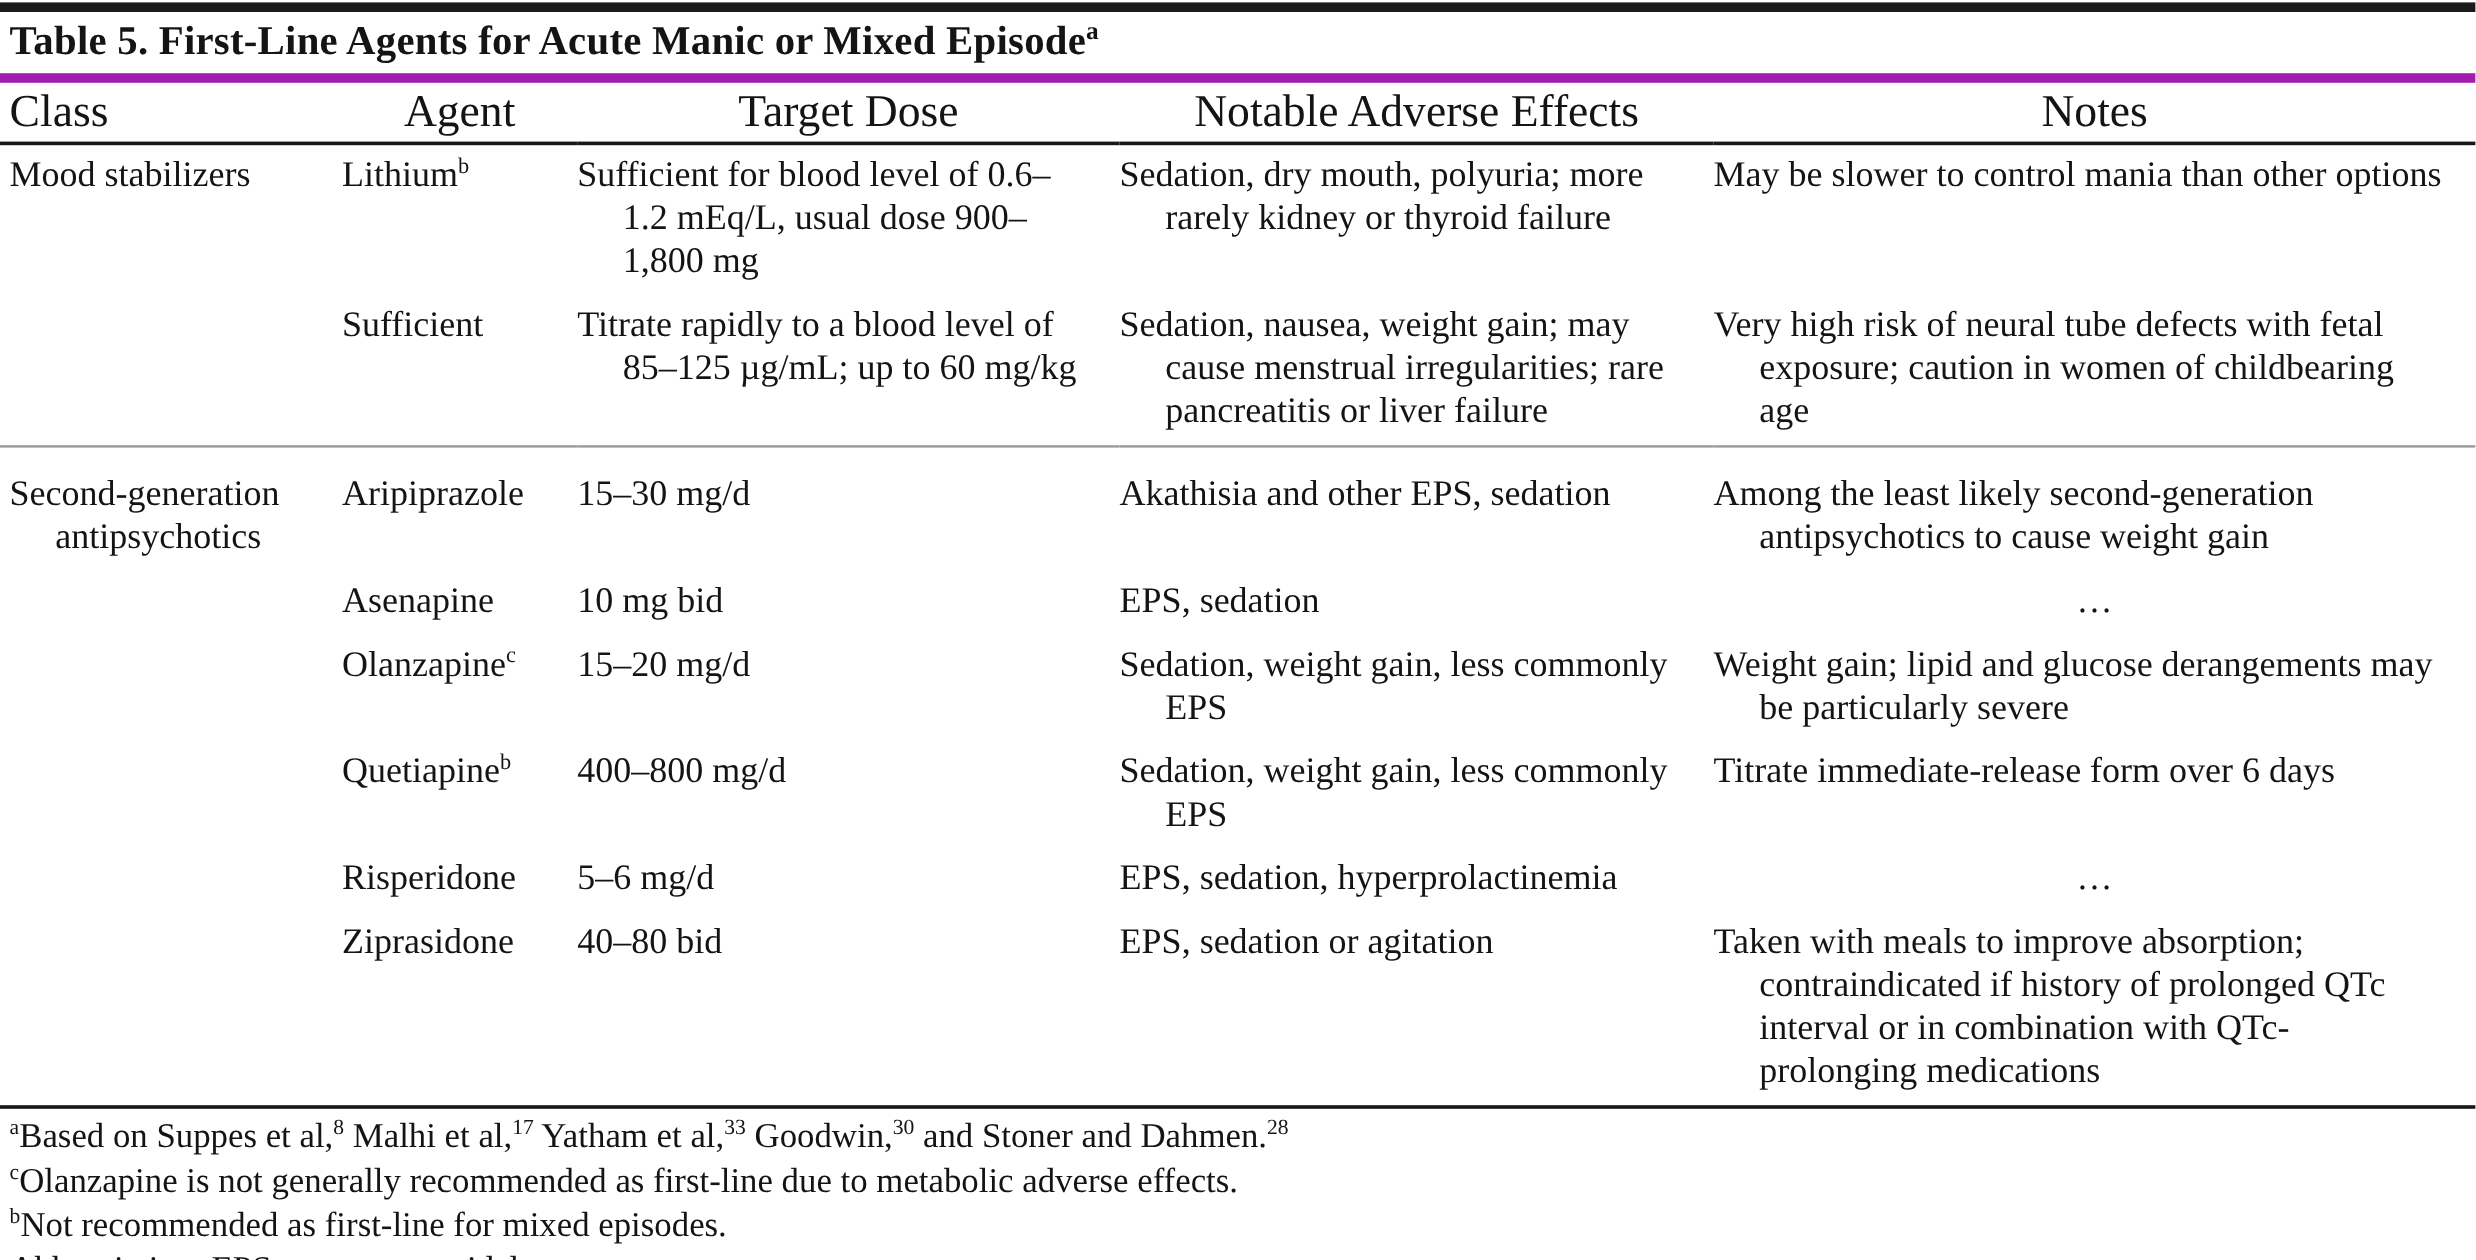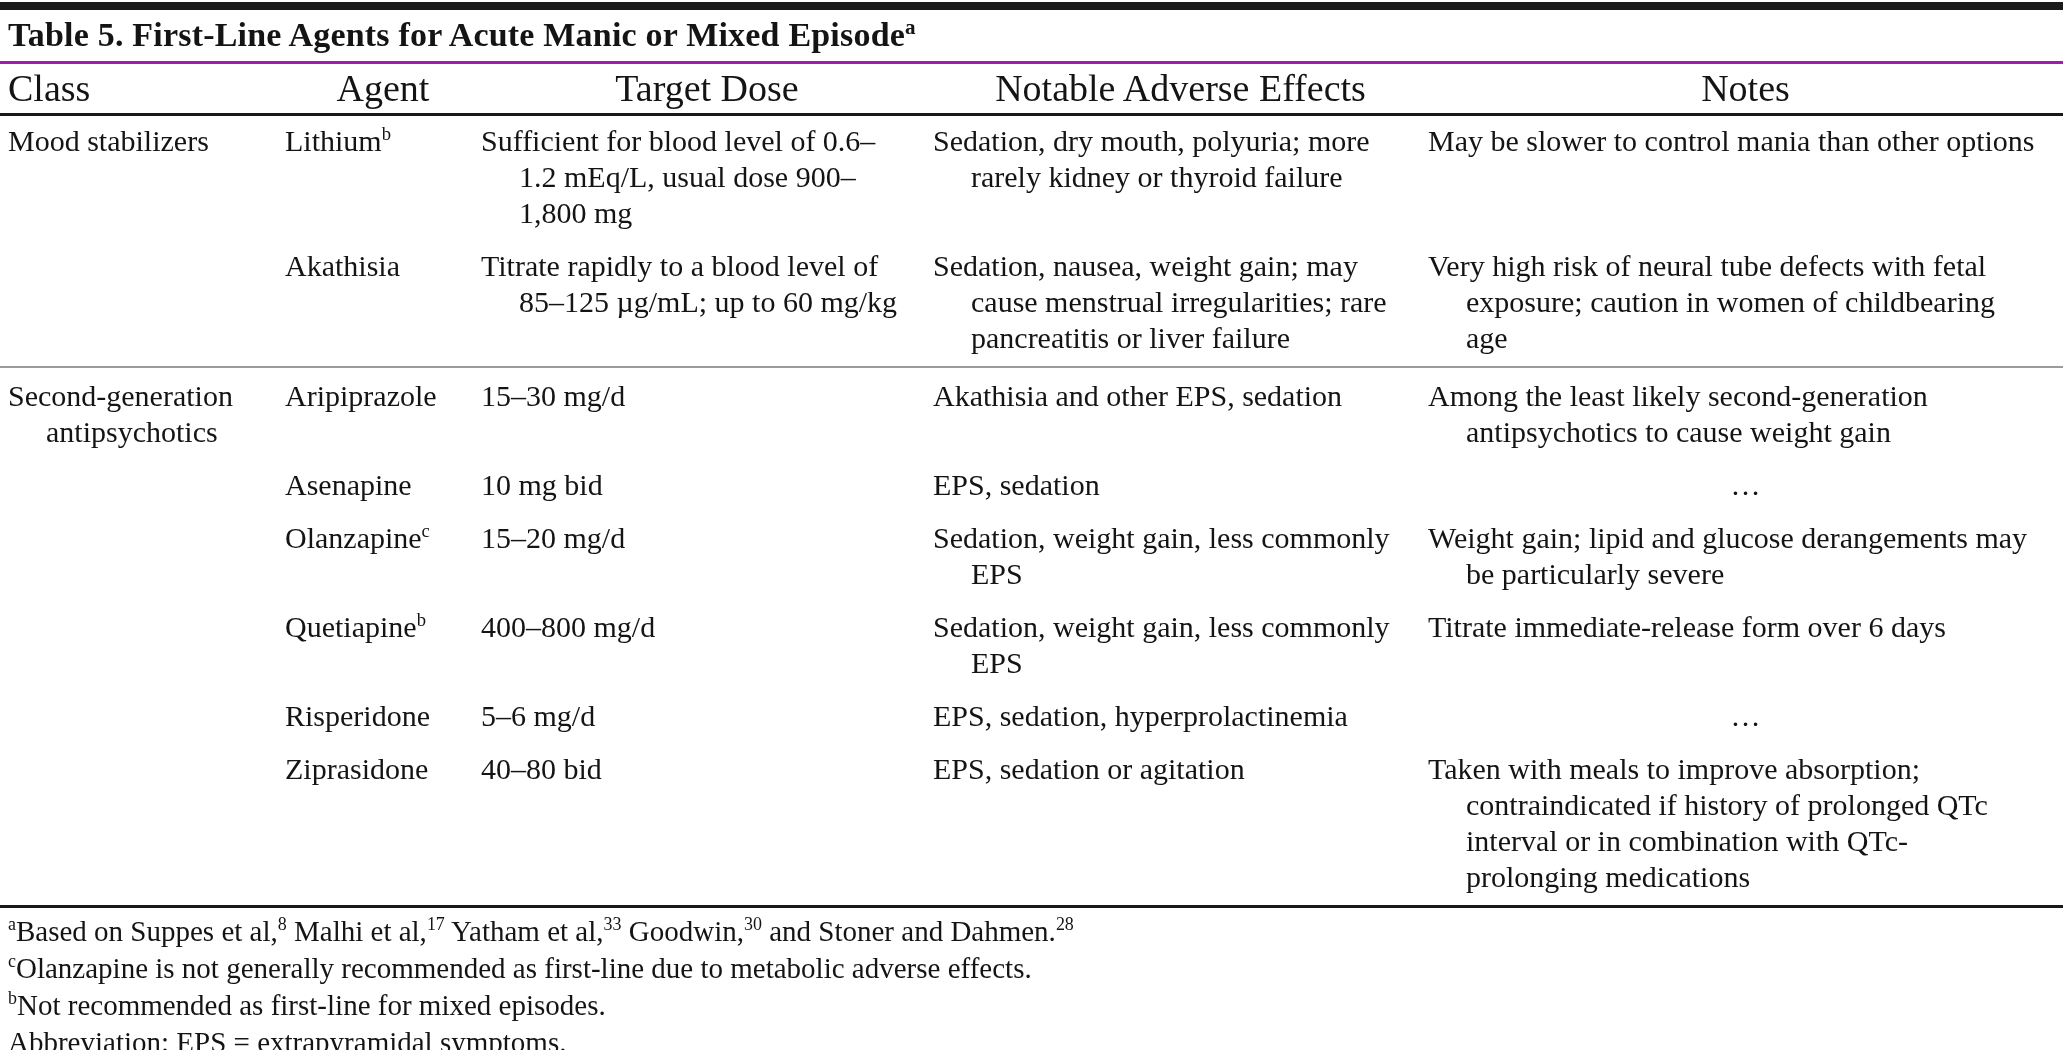--- a/index.html
+++ b/index.html
@@ -16,7 +16,7 @@
     font-size: 34px;
     line-height: 40px;
     padding: 5px 8px 6px 8px;
-    border-bottom: 3px solid #a21caf;
+    border-bottom: 8px solid #a21caf;
     letter-spacing: 0.2px;
   }
   sup { vertical-align: super; font-size: 0.62em; line-height: 0; }

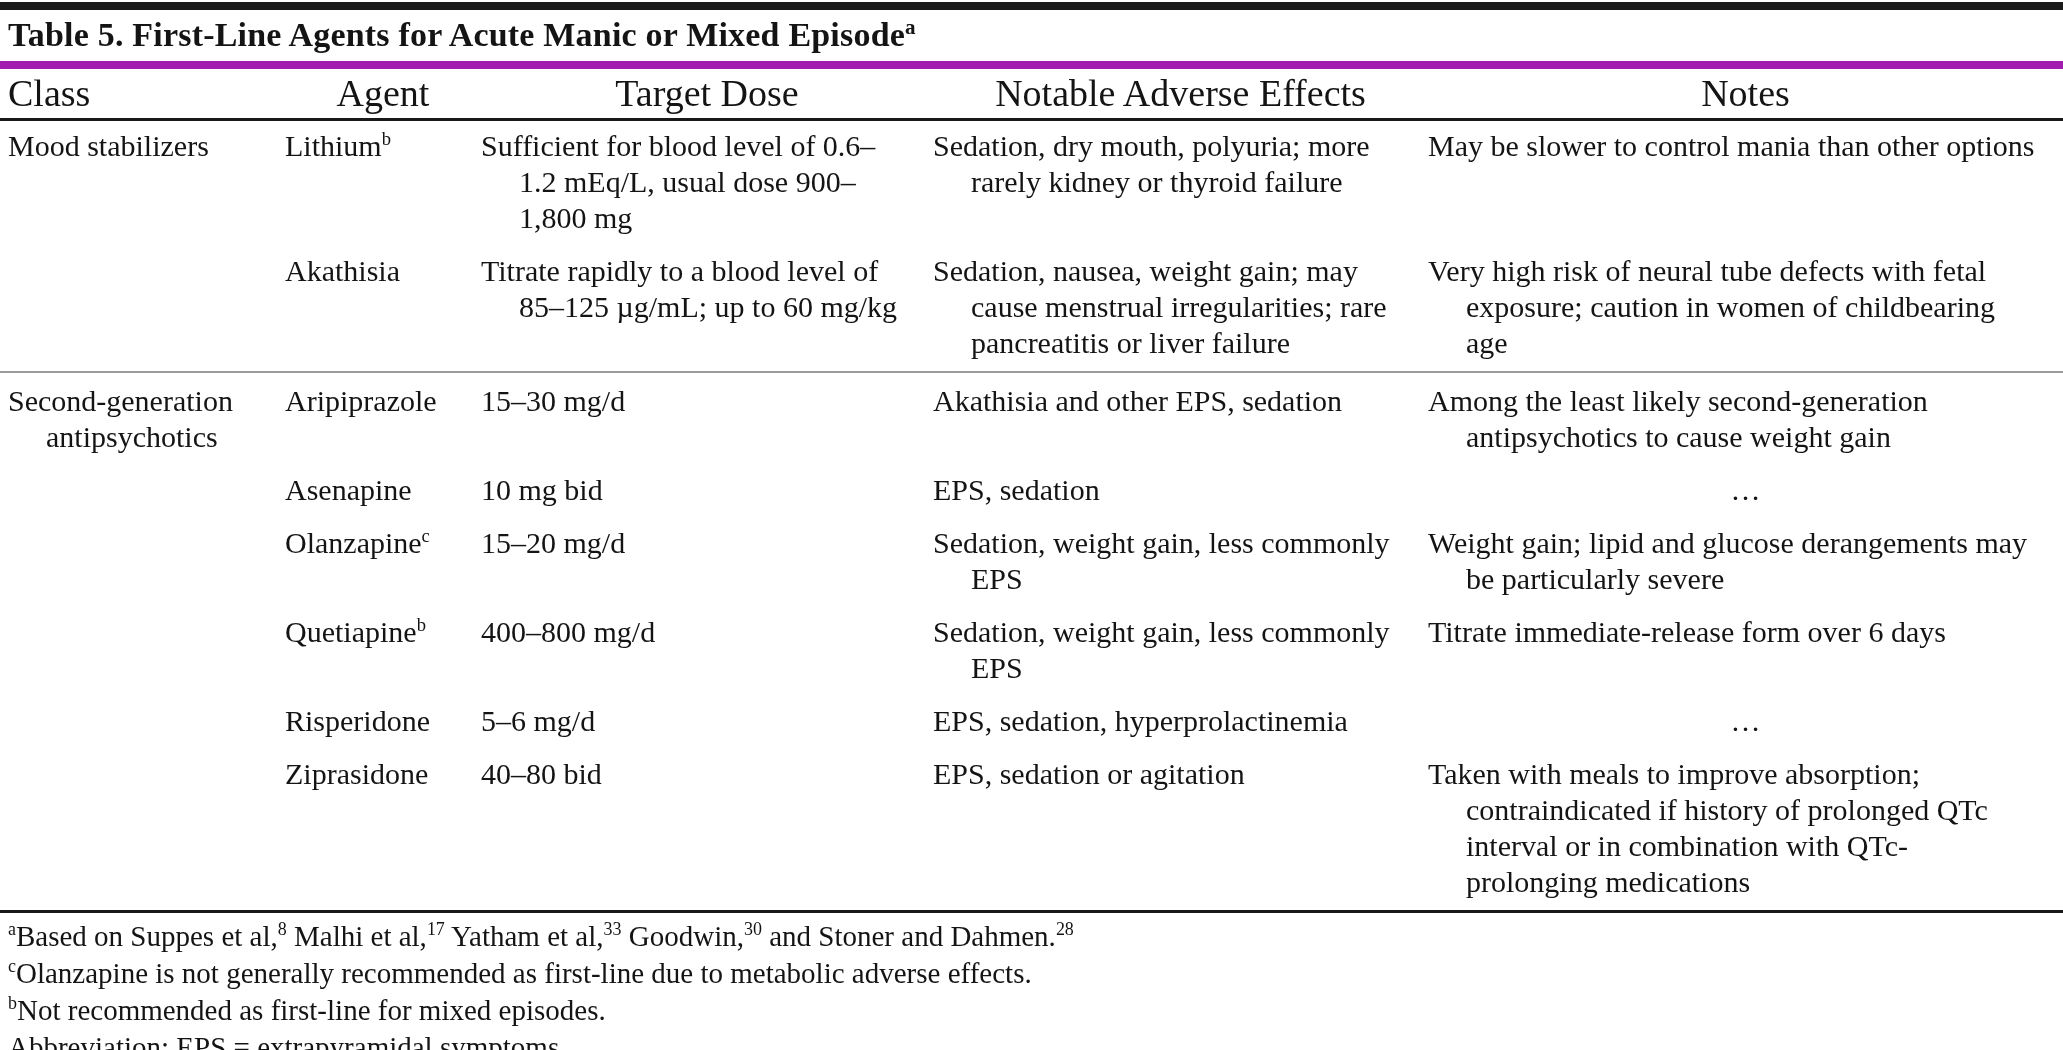--- a/index.html
+++ b/index.html
@@ -89,7 +89,7 @@
       </tr>
       <tr>
         <td class="hang first"></td>
-        <td class="hang"><span>Akathisia</span><sup></sup></td>
+        <td class="hang"><span>Sufficient</span><sup></sup></td>
         <td class="hang">Titrate rapidly to a blood level of 85–125 µg/mL; up to 60 mg/kg</td>
         <td class="hang">Sedation, nausea, weight gain; may cause menstrual irregularities; rare pancreatitis or liver failure</td>
         <td class="hang">Very high risk of neural tube defects with fetal exposure; caution in women of childbearing age</td>

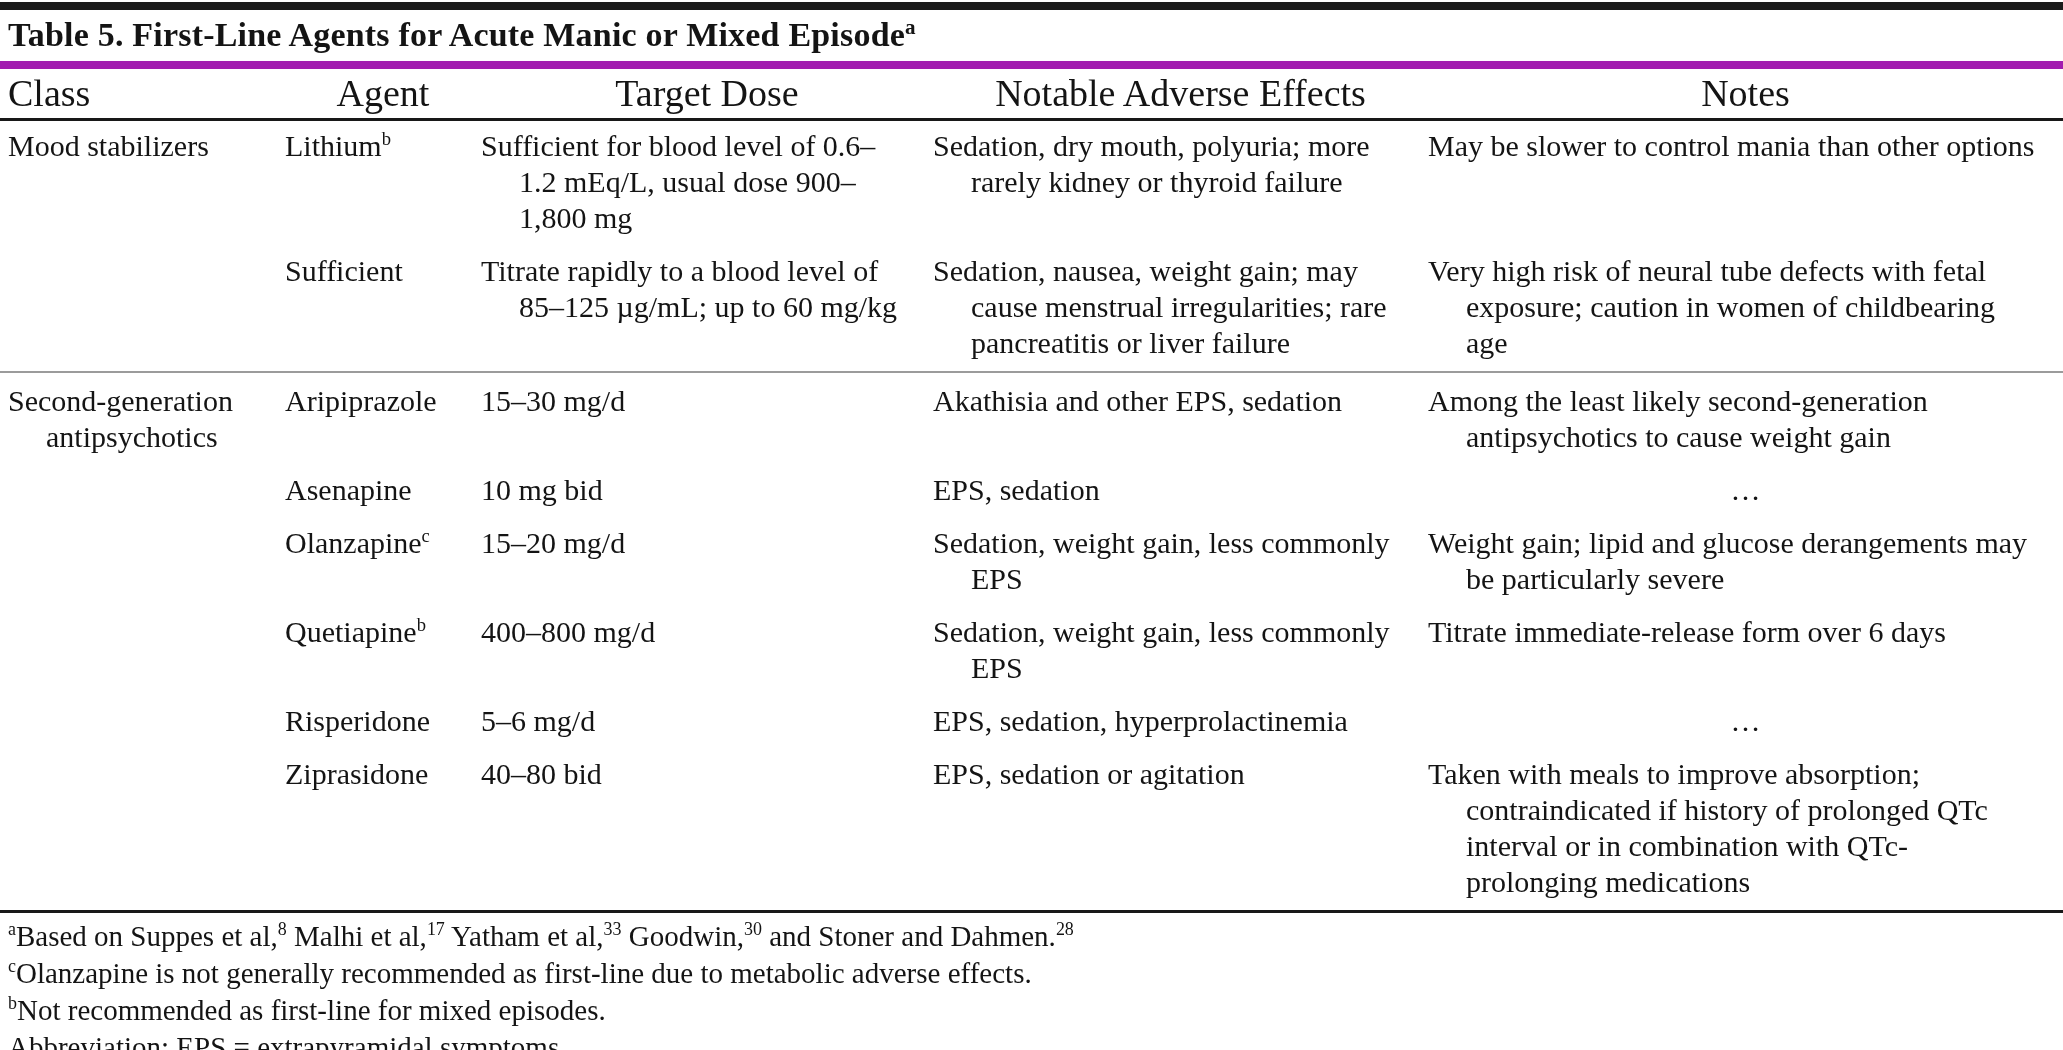--- a/index.html
+++ b/index.html
@@ -43,7 +43,7 @@
   td.hang { padding-left: 38px; text-indent: -38px; }
   td.first { padding-left: 46px; }   
   td.c { text-align: center; padding-left: 0; padding-right: 0; text-indent: 0; }
-  tr.section-start td { border-top: 2px solid #9b9b9b; padding-top: 10px; }
+  tr.section-start td { border-top: 2px solid #9b9b9b; padding-top: 21px; }
   .footnotes {
     border-top: 3px solid #181818;
     border-bottom: 4px solid #3c3c3c;

